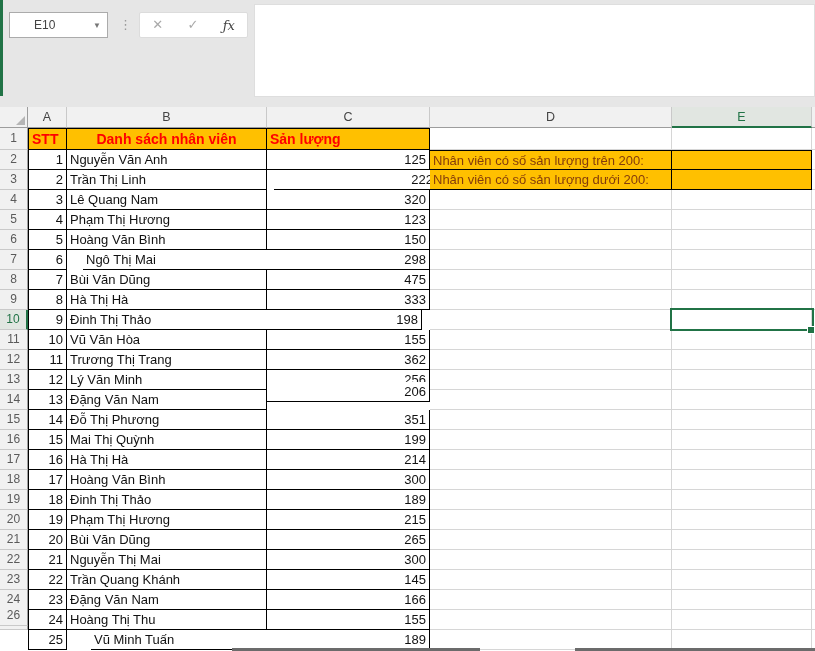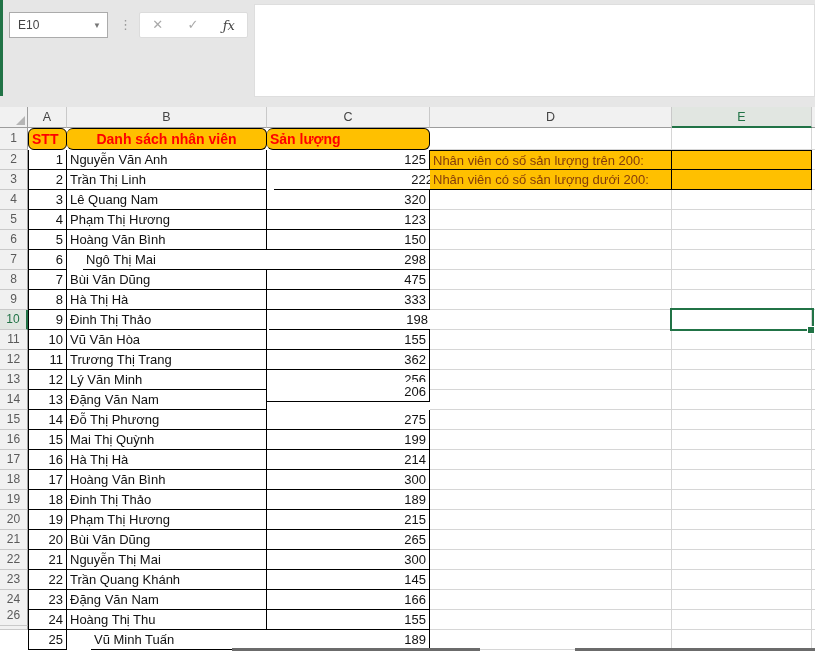--- a/index.html
+++ b/index.html
@@ -15,7 +15,7 @@
     position:absolute;left:9px;top:12px;width:99px;height:26px;background:#fff;
     border:1px solid #ababab;box-sizing:border-box;display:flex;align-items:center;
   }
-  #name-box .nb-text{flex:1;padding-left:8px;font-size:12px;color:#444;}
+  #name-box .nb-text{flex:1;padding-left:8px;font-size:12px;color:#444;margin-left:16px;}
   #name-box .nb-caret{width:20px;text-align:center;color:#777;font-size:8px;}
   #dots-sep{position:absolute;left:119px;top:13px;width:12px;height:24px;color:#9a9a9a;
     font-size:13px;line-height:24px;text-align:center;letter-spacing:0;}

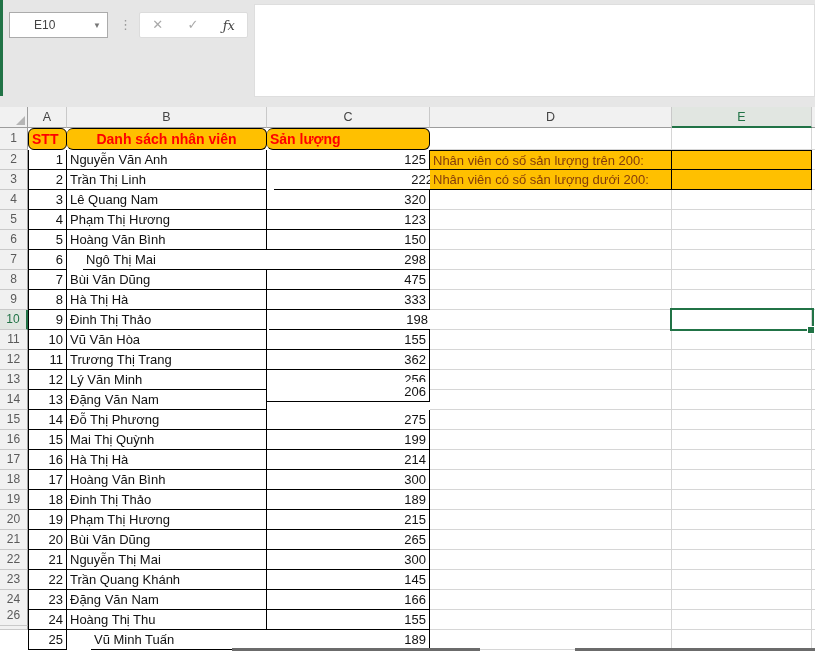--- a/index.html
+++ b/index.html
@@ -60,7 +60,7 @@
   .cell.tcell{border-right:1px solid #000;border-bottom:1px solid #000;}
   .cell.edge-l{border-left:1px solid #000;}
   .cell.edge-t{border-top:1px solid #000;}
-  .cell.thead{background:var(--hdr-fill,#FFC000);color:var(--hdr-text,#FF0000);font-weight:bold;font-size:14px;border-radius:6px;}
+  .cell.thead{background:var(--hdr-fill,#FFC000);color:var(--hdr-text,#FF0000);font-weight:bold;font-size:14px;}
   .cell.note{background:var(--hdr-fill,#FFC000);color:var(--note-text,#843C0C);border-right:1px solid #000;border-bottom:1px solid #000;}
   .al{text-align:left;padding-left:3px;}
   .ar{text-align:right;padding-right:3px;}

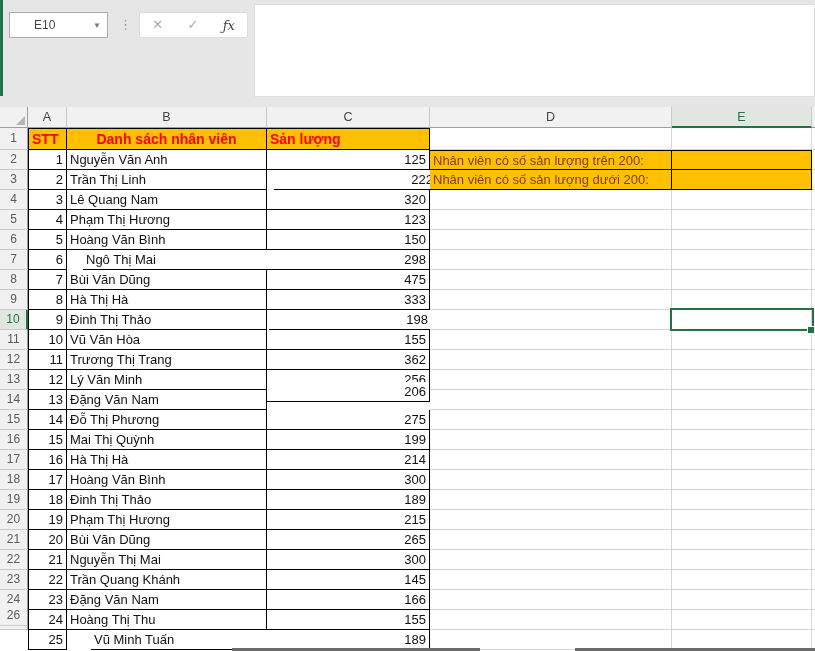--- a/index.html
+++ b/index.html
@@ -195,7 +195,7 @@
       <div class="cell plain" style="left: 812px; top: 290px; width: 3px; height: 20px; border-right: none;"></div>
       <div class="cell tcell edge-l ar" style="left: 28px; top: 310px; width: 39px; height: 20px; line-height: 19px;">9</div>
       <div class="cell tcell al" style="left: 67px; top: 310px; width: 200px; height: 20px; line-height: 19px;">Đinh Thị Thảo</div>
-      <div class="cell tcell ar" style="left: 269px; top: 310px; width: 163px; height: 20px; line-height: 19px;">198</div>
+      <div class="cell tcell ar" style="left: 259px; top: 310px; width: 163px; height: 20px; line-height: 19px;">198</div>
       <div class="cell plain" style="left: 430px; top: 310px; width: 242px; height: 20px; line-height: 19px;"></div>
       <div class="cell plain" style="left: 672px; top: 310px; width: 140px; height: 20px; line-height: 19px;"></div>
       <div class="cell plain" style="left: 812px; top: 310px; width: 3px; height: 20px; border-right: none;"></div>

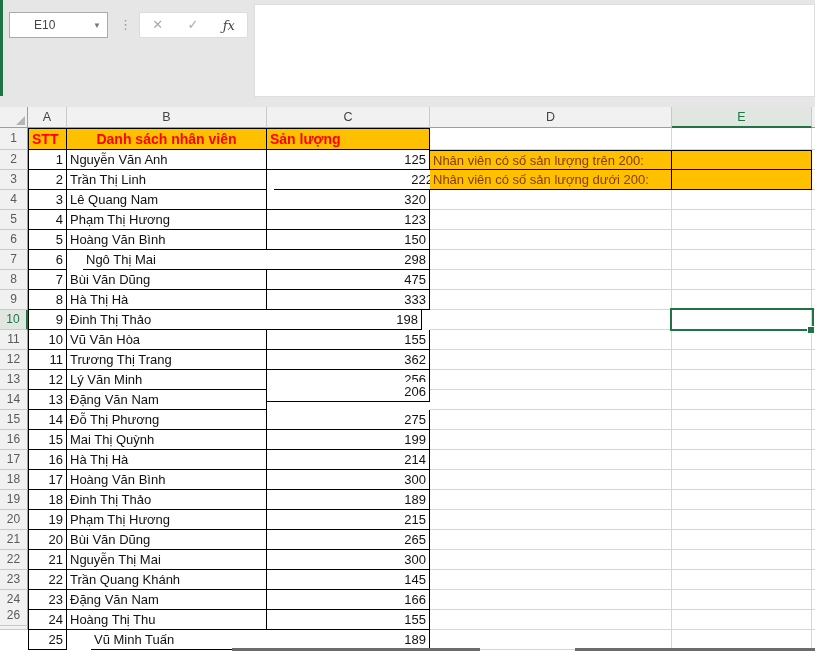--- a/index.html
+++ b/index.html
@@ -225,7 +225,7 @@
       <div class="cell plain" style="left: 812px; top: 390px; width: 3px; height: 20px; border-right: none;"></div>
       <div class="cell tcell edge-l ar" style="left: 28px; top: 410px; width: 39px; height: 20px; line-height: 19px;">14</div>
       <div class="cell tcell al" style="left: 67px; top: 410px; width: 200px; height: 20px; line-height: 19px;">Đỗ Thị Phương</div>
-      <div class="cell tcell ar" style="left: 267px; top: 410px; width: 163px; height: 20px; line-height: 19px;">275</div>
+      <div class="cell tcell ar" style="left: 267px; top: 410px; width: 163px; height: 20px; line-height: 19px;">351</div>
       <div class="cell plain" style="left: 430px; top: 410px; width: 242px; height: 20px; line-height: 19px;"></div>
       <div class="cell plain" style="left: 672px; top: 410px; width: 140px; height: 20px; line-height: 19px;"></div>
       <div class="cell plain" style="left: 812px; top: 410px; width: 3px; height: 20px; border-right: none;"></div>

